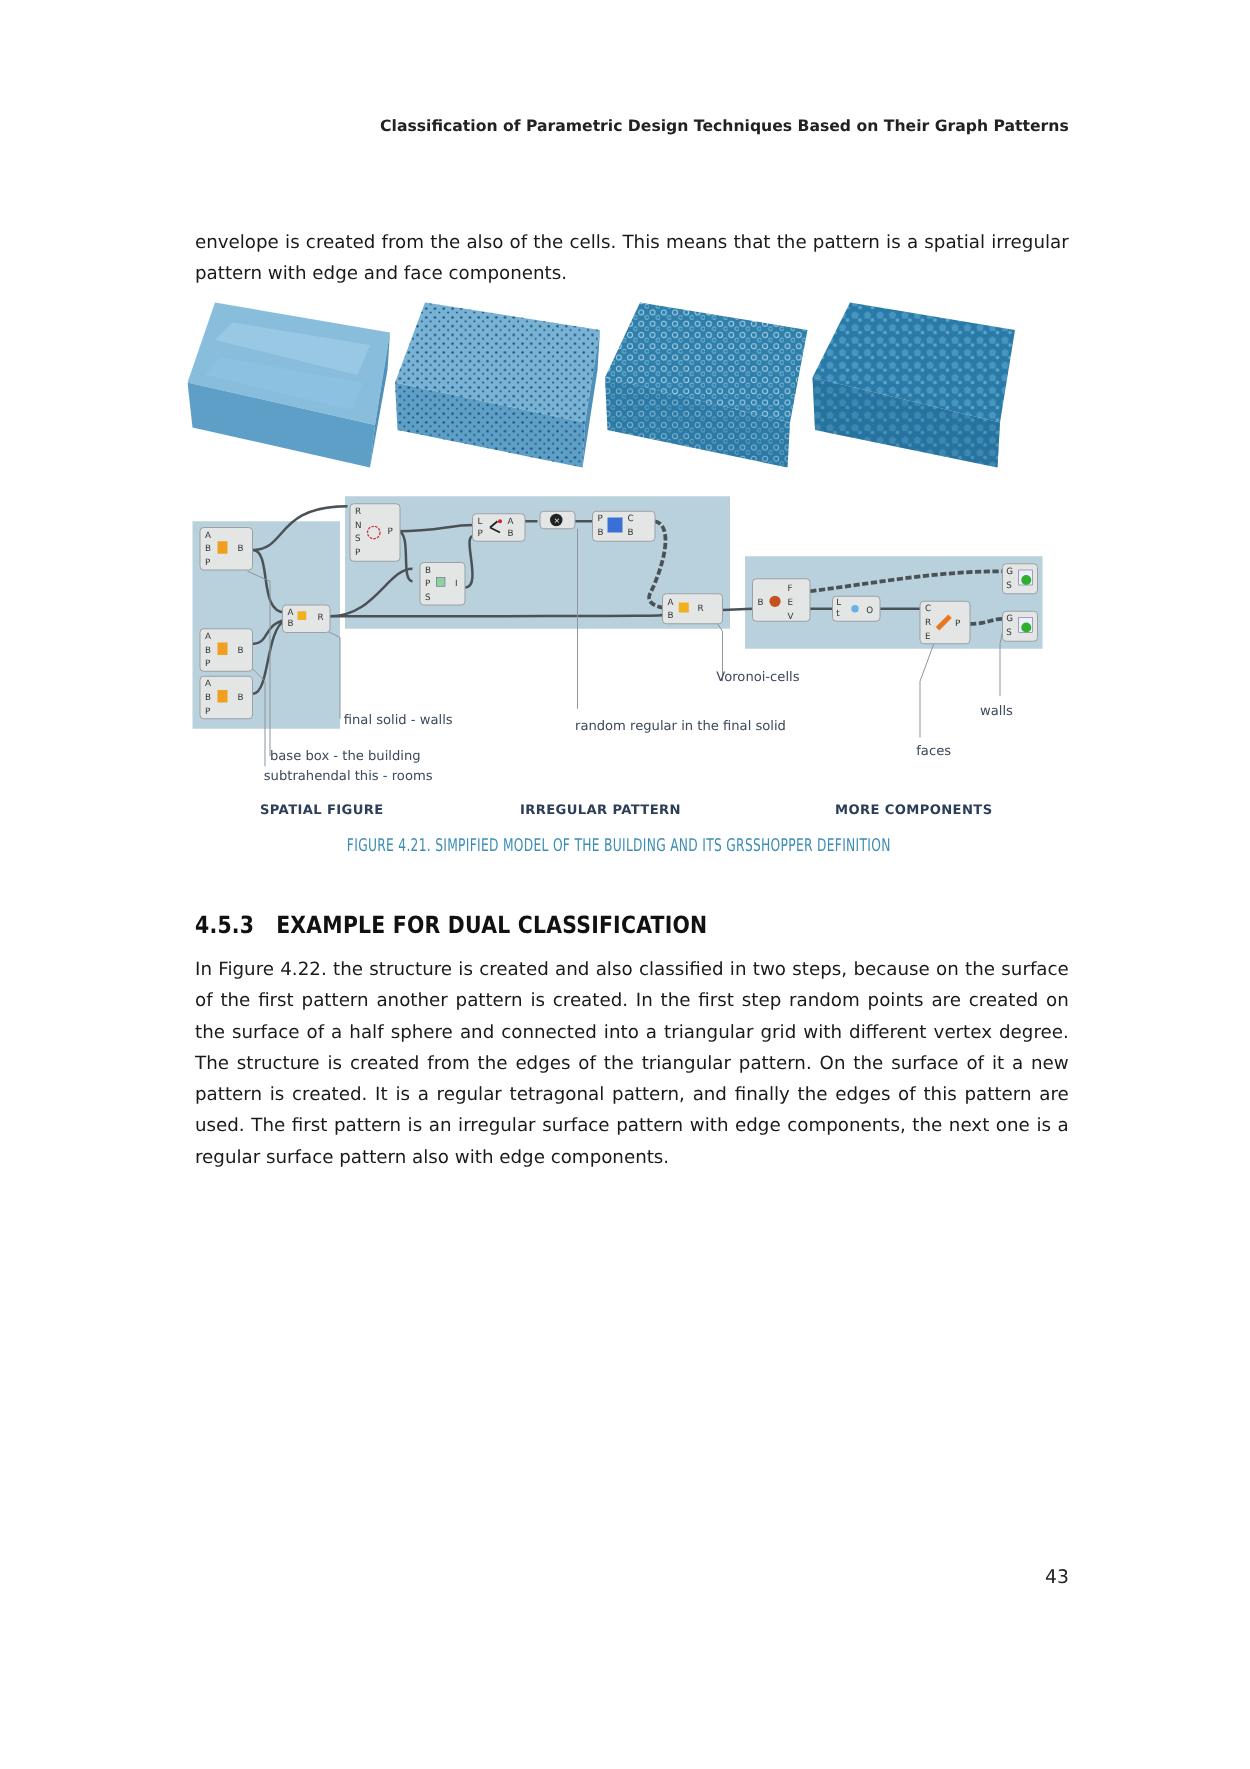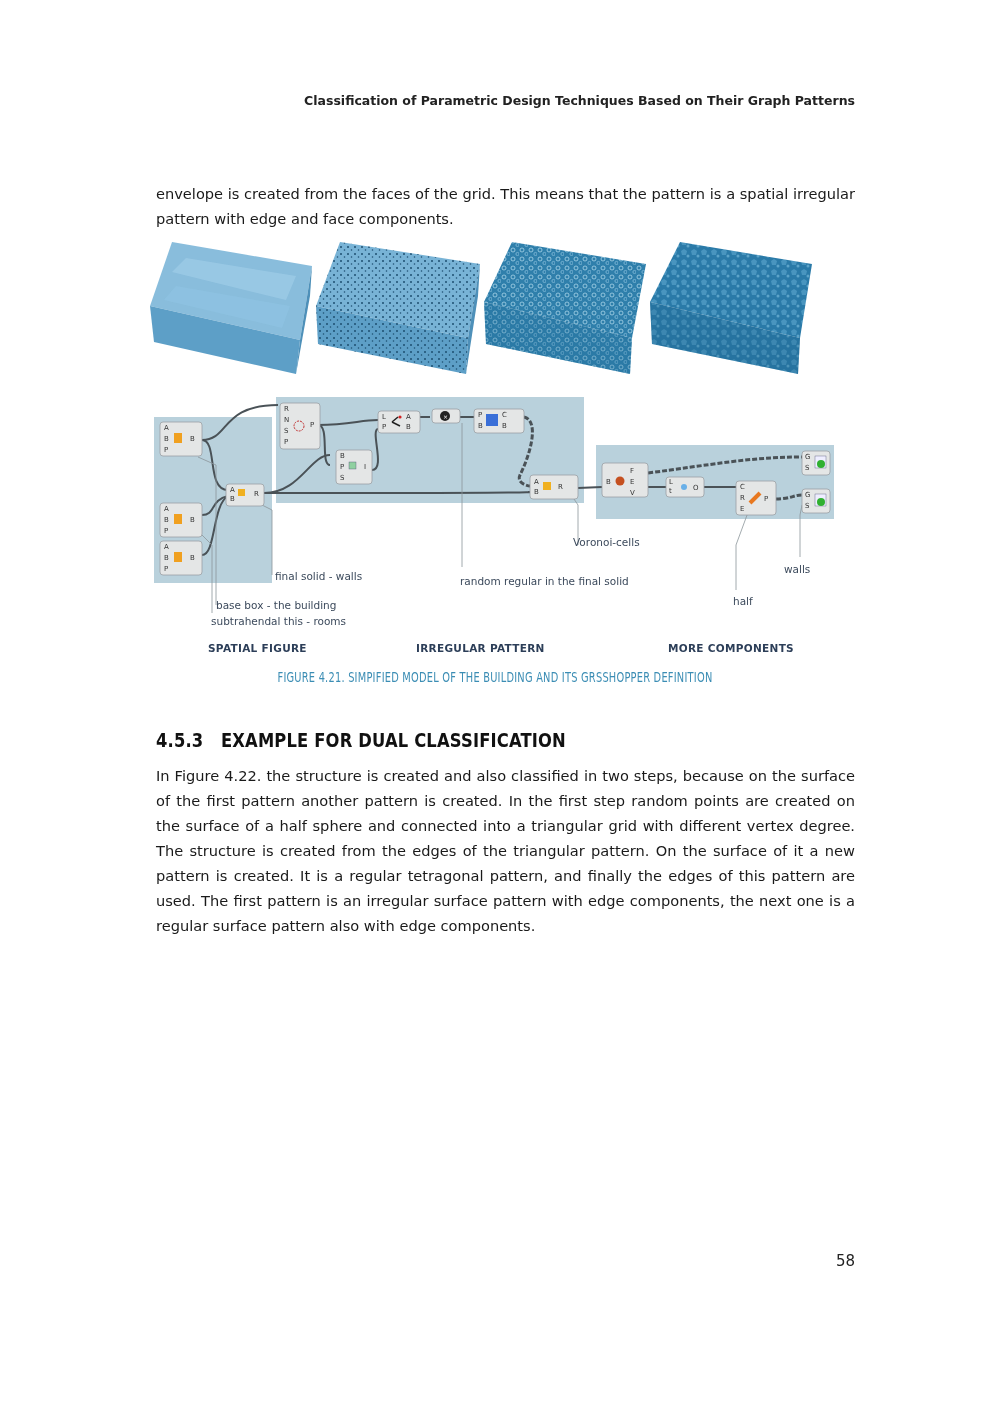--- a/index.html
+++ b/index.html
@@ -27,7 +27,7 @@
 
 <div class="running-header">Classification of Parametric Design Techniques Based on Their Graph Patterns</div>
 
-<p class="para para1" style="margin:0">envelope is created from the faces of the grid. This means that the pattern is a spatial irregular pattern with edge and face components.</p>
+<p class="para para1" style="margin:0">envelope is created from the also of the cells. This means that the pattern is a spatial irregular pattern with edge and face components.</p>
 
 <svg class="renders" viewBox="0 0 670 140">
   <defs>

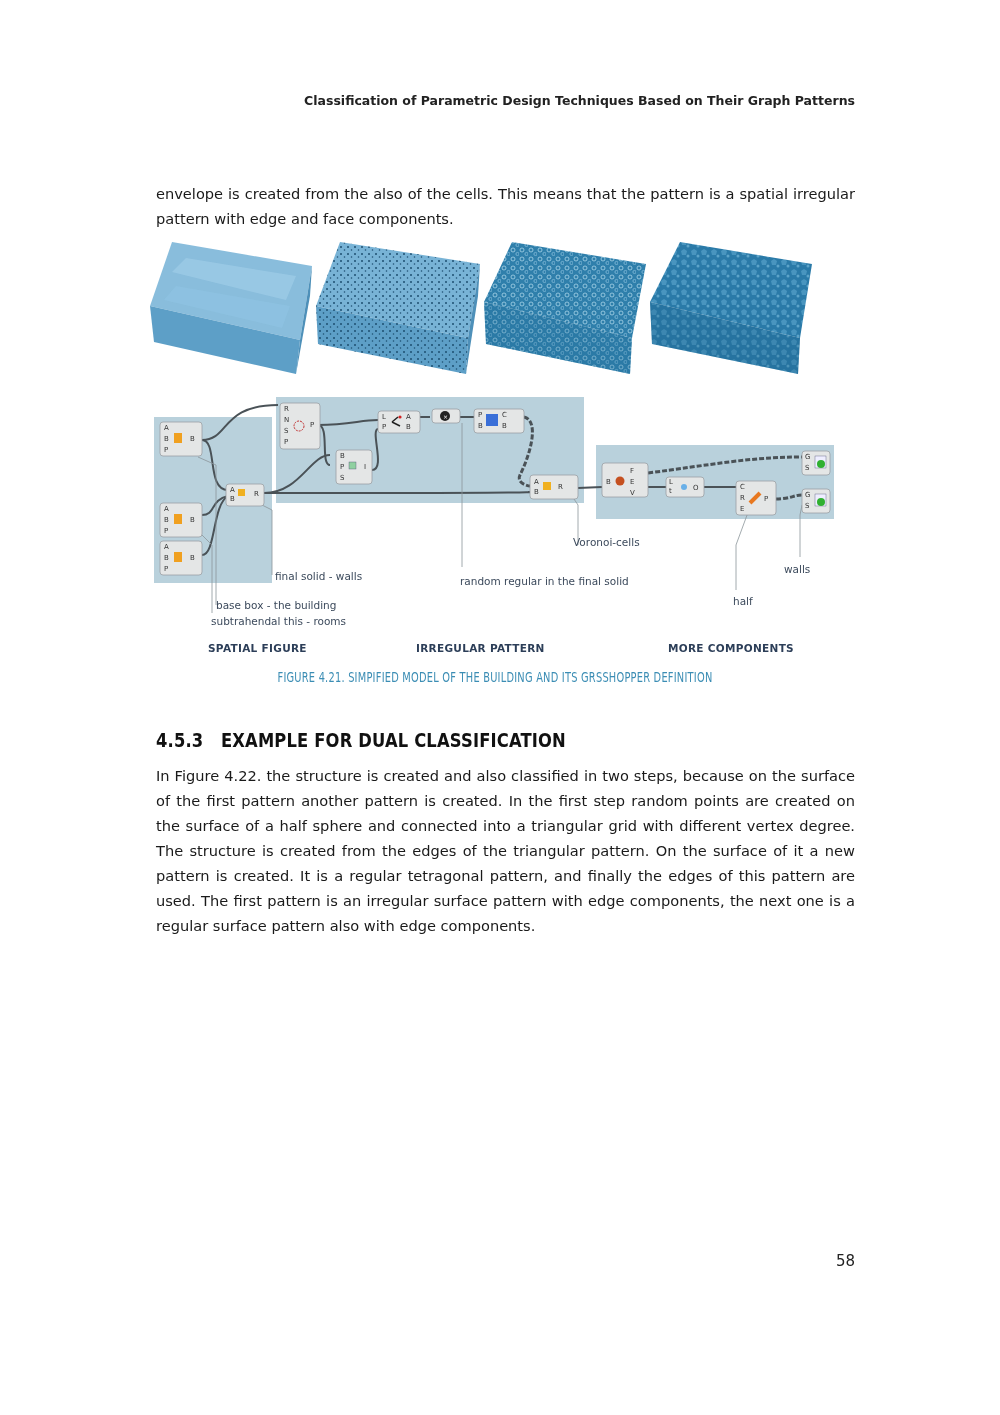--- a/index.html
+++ b/index.html
@@ -231,7 +231,7 @@
 <div class="ann" style="top:536px;left:573px">Voronoi-cells</div>
 <div class="ann" style="top:575px;left:460px">random regular in the final solid</div>
 <div class="ann" style="top:563px;left:784px">walls</div>
-<div class="ann" style="top:595px;left:733px">half</div>
+<div class="ann" style="top:595px;left:733px">faces</div>
 
 <div class="section-label" style="left:208px">SPATIAL FIGURE</div>
 <div class="section-label" style="left:416px">IRREGULAR PATTERN</div>

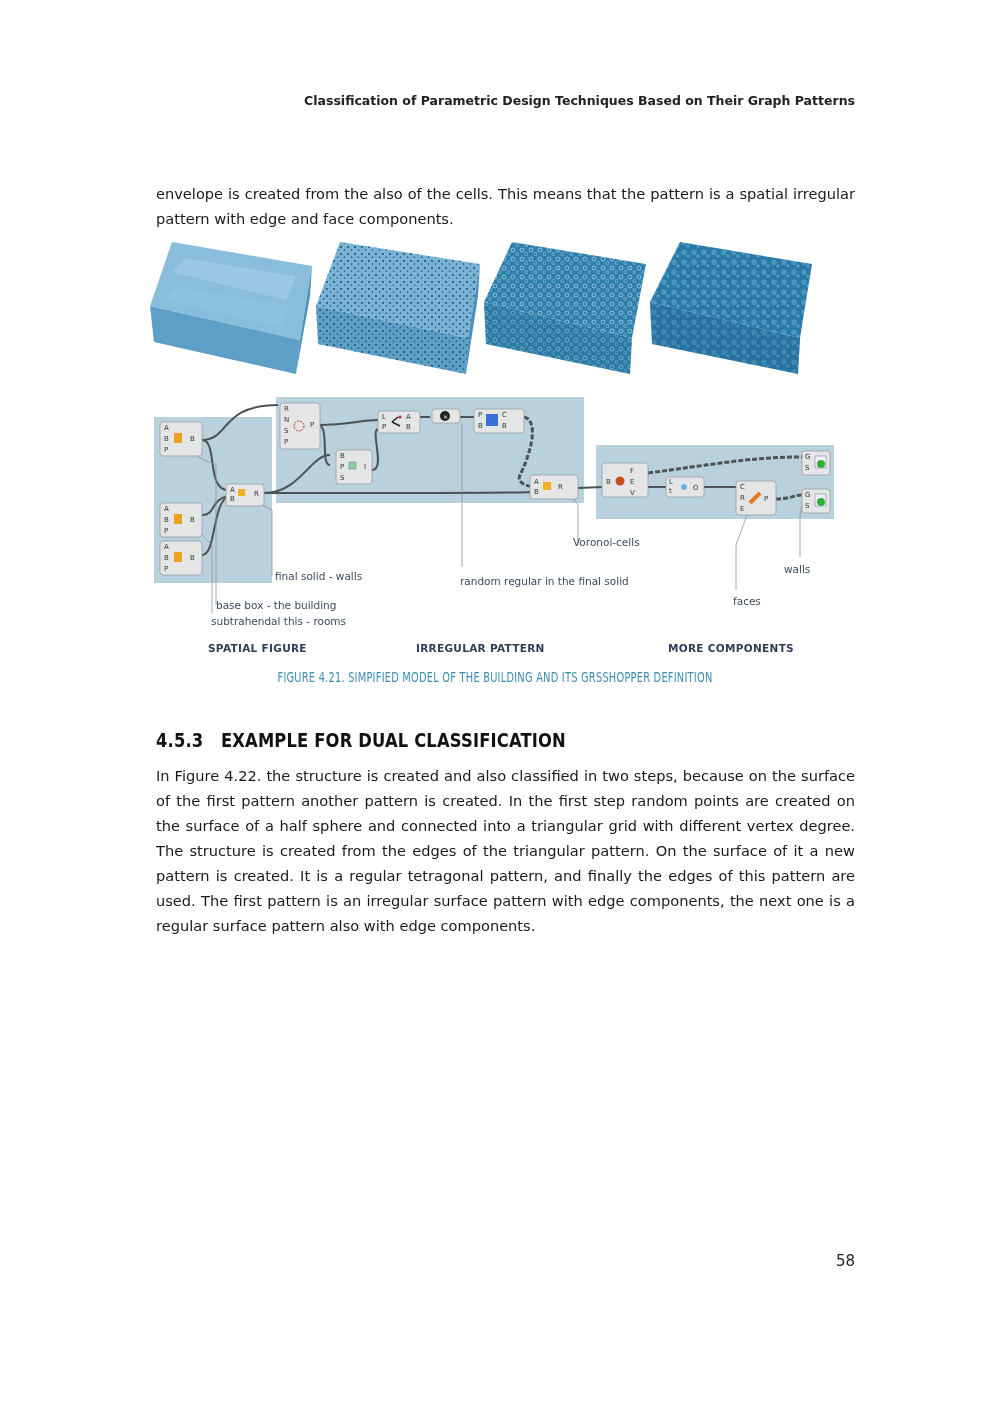--- a/index.html
+++ b/index.html
@@ -243,6 +243,6 @@
 
 <p class="para para2" style="margin:0">In Figure 4.22. the structure is created and also classified in two steps, because on the surface of the first pattern another pattern is created. In the first step random points are created on the surface of a half sphere and connected into a triangular grid with different vertex degree. The structure is created from the edges of the triangular pattern. On the surface of it a new pattern is created. It is a regular tetragonal pattern, and finally the edges of this pattern are used. The first pattern is an irregular surface pattern with edge components, the next one is a regular surface pattern also with edge components.</p>
 
-<div class="page-number">58</div>
+<div class="page-number">43</div>
 
 </body></html>

